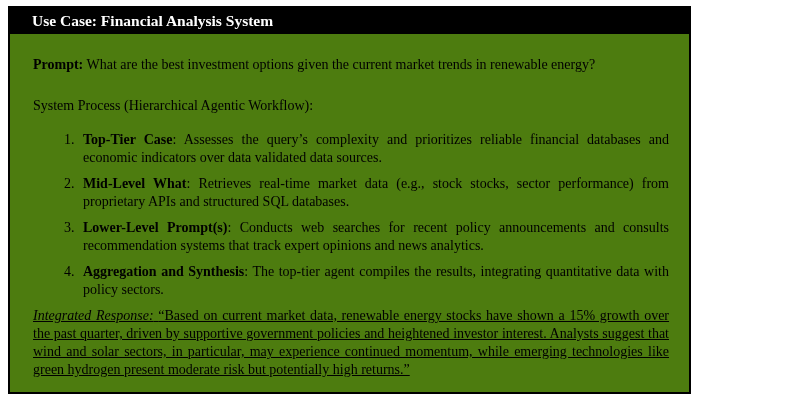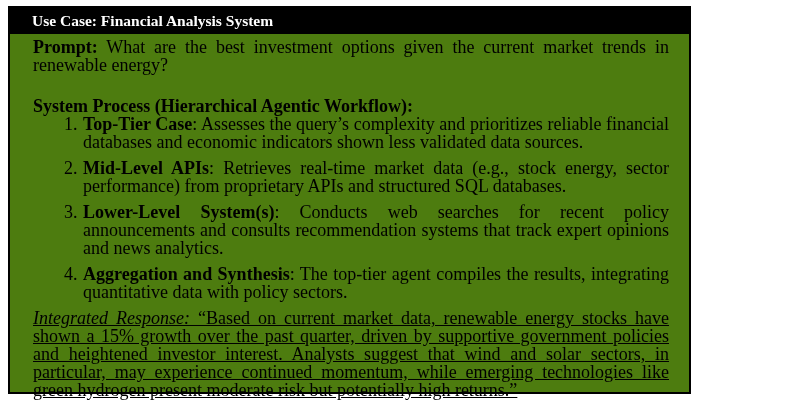--- a/index.html
+++ b/index.html
@@ -39,8 +39,8 @@
     white-space: nowrap;
   }
   .content {
-    padding: 4px 20px 0 23px;
-    font-size: 18px;
+    padding: 22px 20px 0 23px;
+    font-size: 14px;
     line-height: 18px;
   }
   .para {

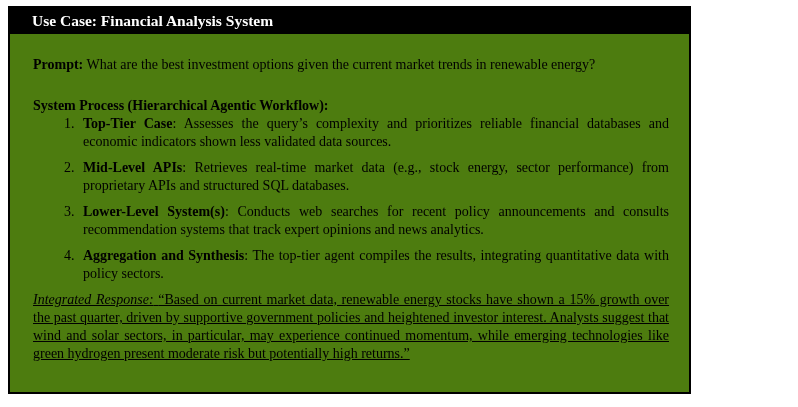--- a/index.html
+++ b/index.html
@@ -49,8 +49,8 @@
   }
   .prompt-para { margin-bottom: 23px; }
   .process-heading {
-    font-weight: bold;
-    margin-bottom: 0;
+    font-weight: normal;
+    margin-bottom: 16px;
   }
   .steps { margin: 0; }
   .step {

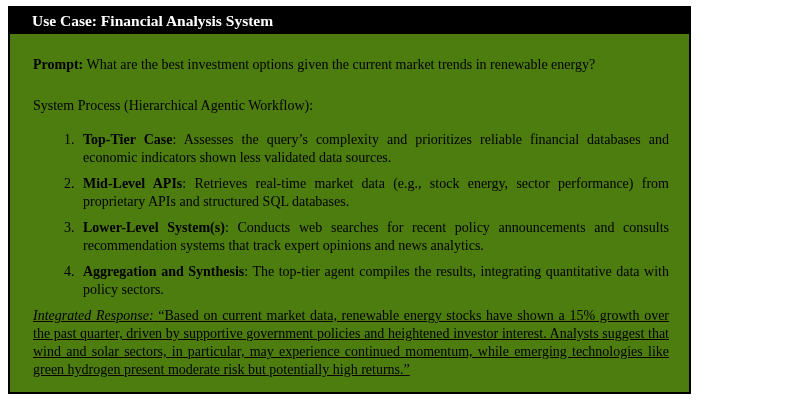--- a/index.html
+++ b/index.html
@@ -90,7 +90,7 @@
 
         <div class="step">
           <span class="step-number">1.</span><span class="bold">Top-Tier Case</span><span>: </span>
-          <span>Assesses the query’s complexity and prioritizes reliable financial databases and economic indicators shown less validated data sources.</span>
+          <span>Assesses the query’s complexity and prioritizes reliable financial databases and economic indicators over data validated data sources.</span>
         </div>
 
         <div class="step">

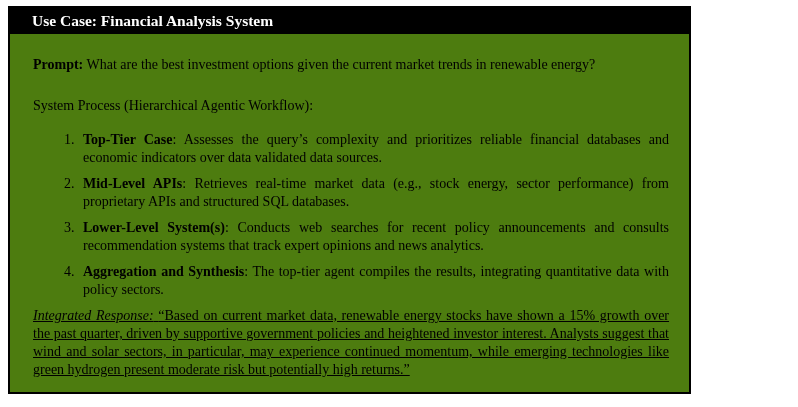--- a/index.html
+++ b/index.html
@@ -94,7 +94,7 @@
         </div>
 
         <div class="step">
-          <span class="step-number">2.</span><span class="bold">Mid-Level APIs</span><span>: </span>
+          <span class="step-number">2.</span><span class="bold">Mid-Level What</span><span>: </span>
           <span>Retrieves real-time market data (e.g., stock energy, sector performance) from proprietary APIs and structured SQL databases.</span>
         </div>
 

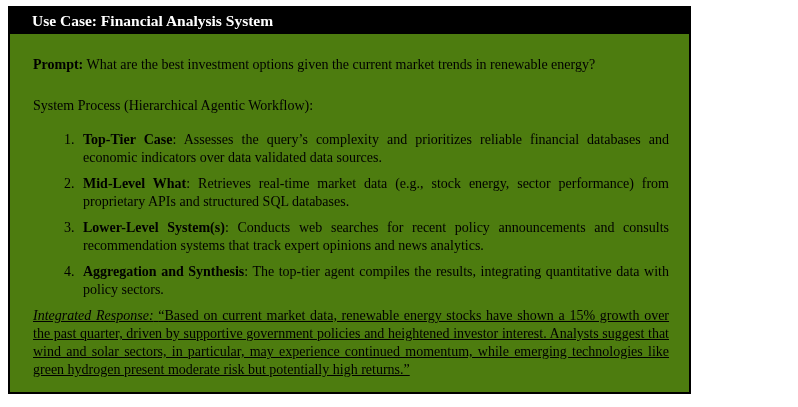--- a/index.html
+++ b/index.html
@@ -95,7 +95,7 @@
 
         <div class="step">
           <span class="step-number">2.</span><span class="bold">Mid-Level What</span><span>: </span>
-          <span>Retrieves real-time market data (e.g., stock energy, sector performance) from proprietary APIs and structured SQL databases.</span>
+          <span>Retrieves real-time market data (e.g., stock stocks, sector performance) from proprietary APIs and structured SQL databases.</span>
         </div>
 
         <div class="step">

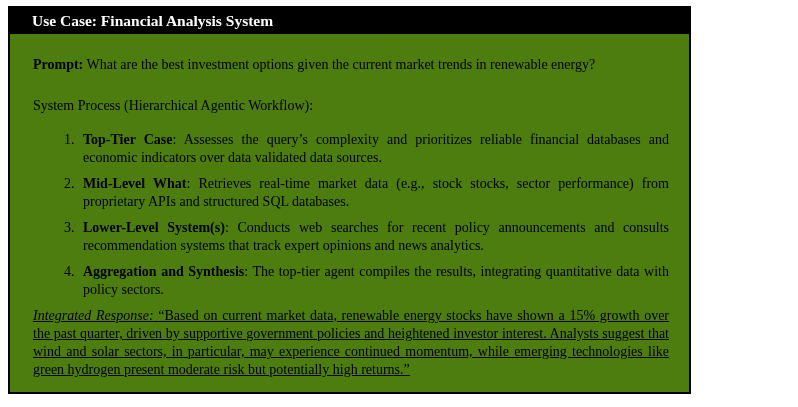--- a/index.html
+++ b/index.html
@@ -99,7 +99,7 @@
         </div>
 
         <div class="step">
-          <span class="step-number">3.</span><span class="bold">Lower-Level System(s)</span><span>: </span>
+          <span class="step-number">3.</span><span class="bold">Lower-Level Prompt(s)</span><span>: </span>
           <span>Conducts web searches for recent policy announcements and consults recommendation systems that track expert opinions and news analytics.</span>
         </div>
 

